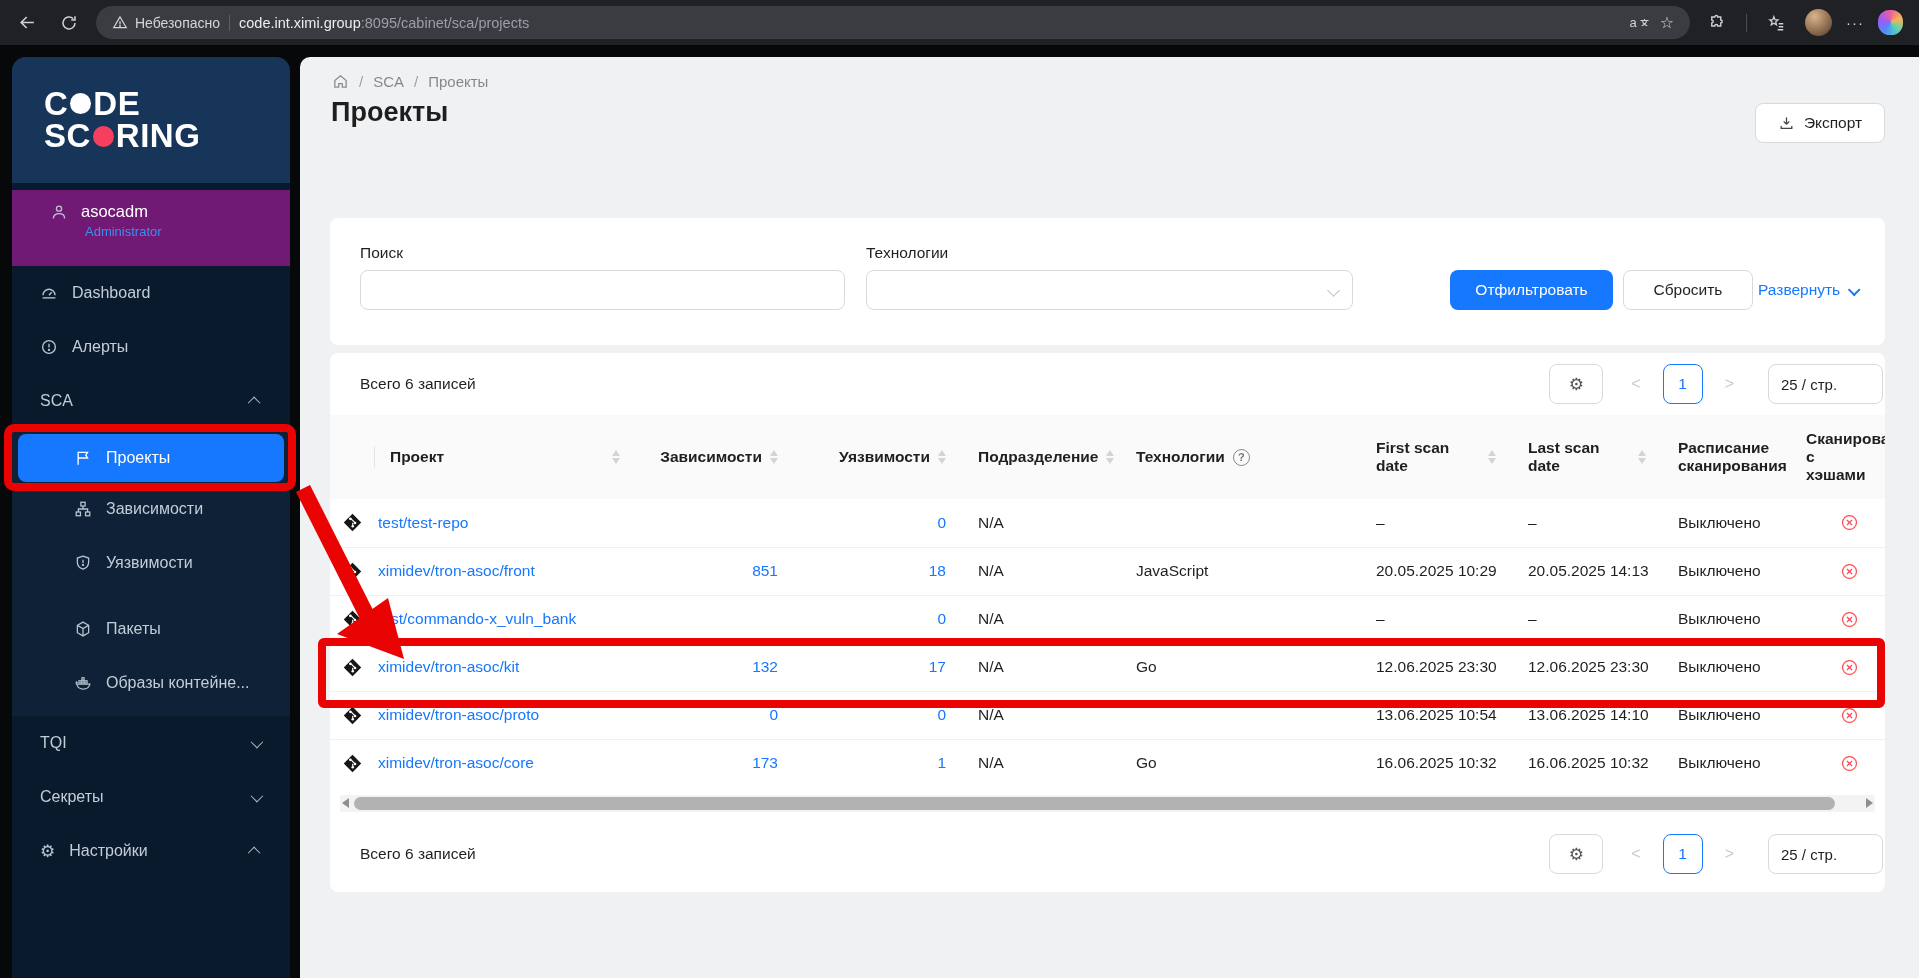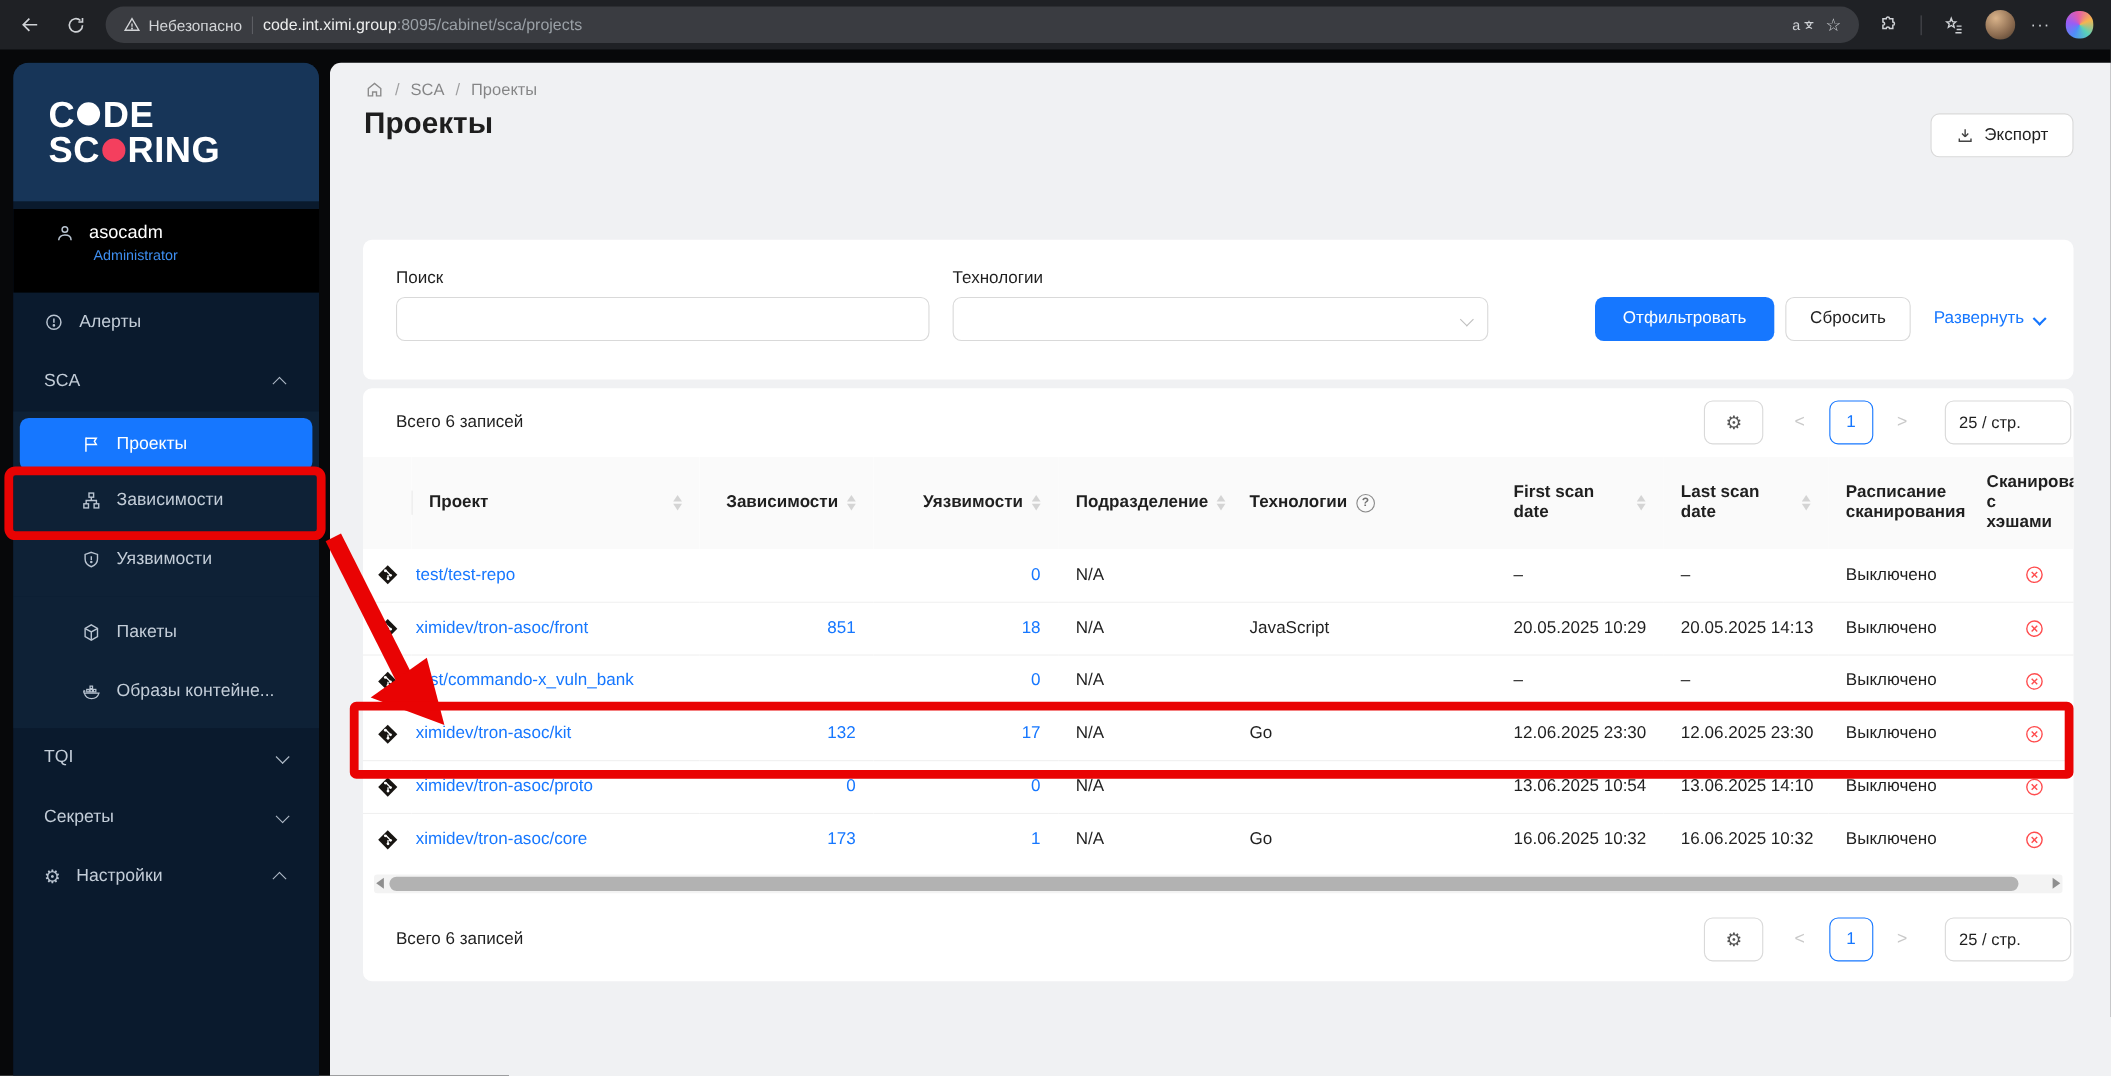--- a/index.html
+++ b/index.html
@@ -31,7 +31,7 @@
   .disc{display:inline-block;width:21px;height:21px;border-radius:50%;margin:0 2px}
   .disc.w{background:#fff}
   .disc.p{background:#f43f5e}
-  .userblk{margin-top:7px;height:76px;background:#000000;padding:12px 0 0 38px}
+  .userblk{margin-top:7px;height:76px;background:#701a75;padding:12px 0 0 38px}
   .userrow{display:flex;align-items:center;gap:13px;font-size:16.5px;color:#fff}
   .role{margin-left:35px;margin-top:3px;font-size:13px;color:#3e8ef0}
   .item{height:54px;display:flex;align-items:center;gap:14px;padding:0 30px 0 28px;font-size:16px;cursor:pointer}

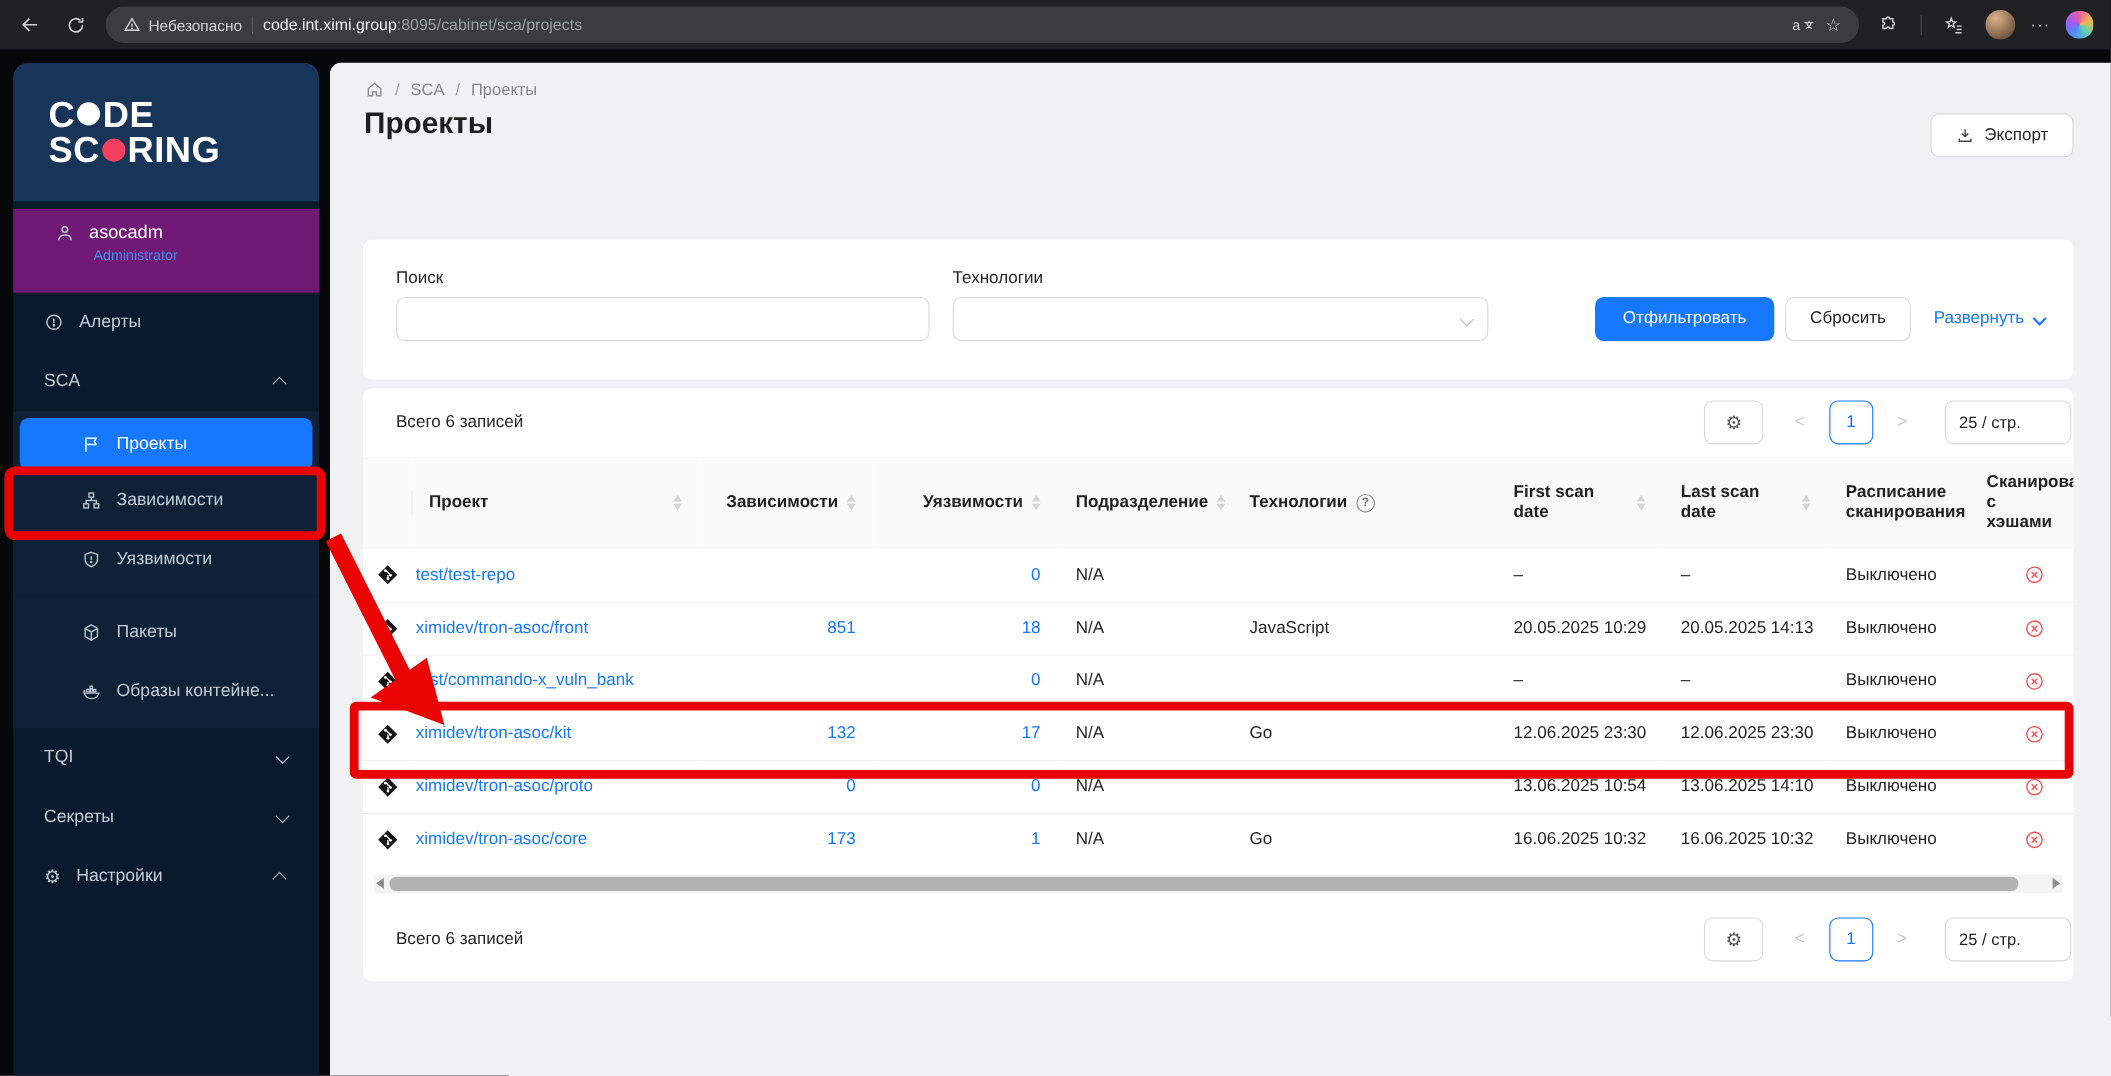--- a/index.html
+++ b/index.html
@@ -185,6 +185,14 @@
     <div class="role">Administrator</div>
   </div>
 
+  <div class="item">
+    <svg class="ic16" viewBox="0 0 24 24" fill="none" stroke="currentColor" stroke-width="1.8">
+        <path d="M4 15a8 8 0 1 1 16 0"></path>
+        <path d="M12 15l3.5-4"></path>
+        <path d="M3.5 18.5h17"></path>
+      </svg>
+    <span>Dashboard</span>
+  </div>
   <div class="item">
     <svg class="ic16" viewBox="0 0 24 24" fill="none" stroke="currentColor" stroke-width="1.8">
         <circle cx="12" cy="12" r="8.5"></circle>

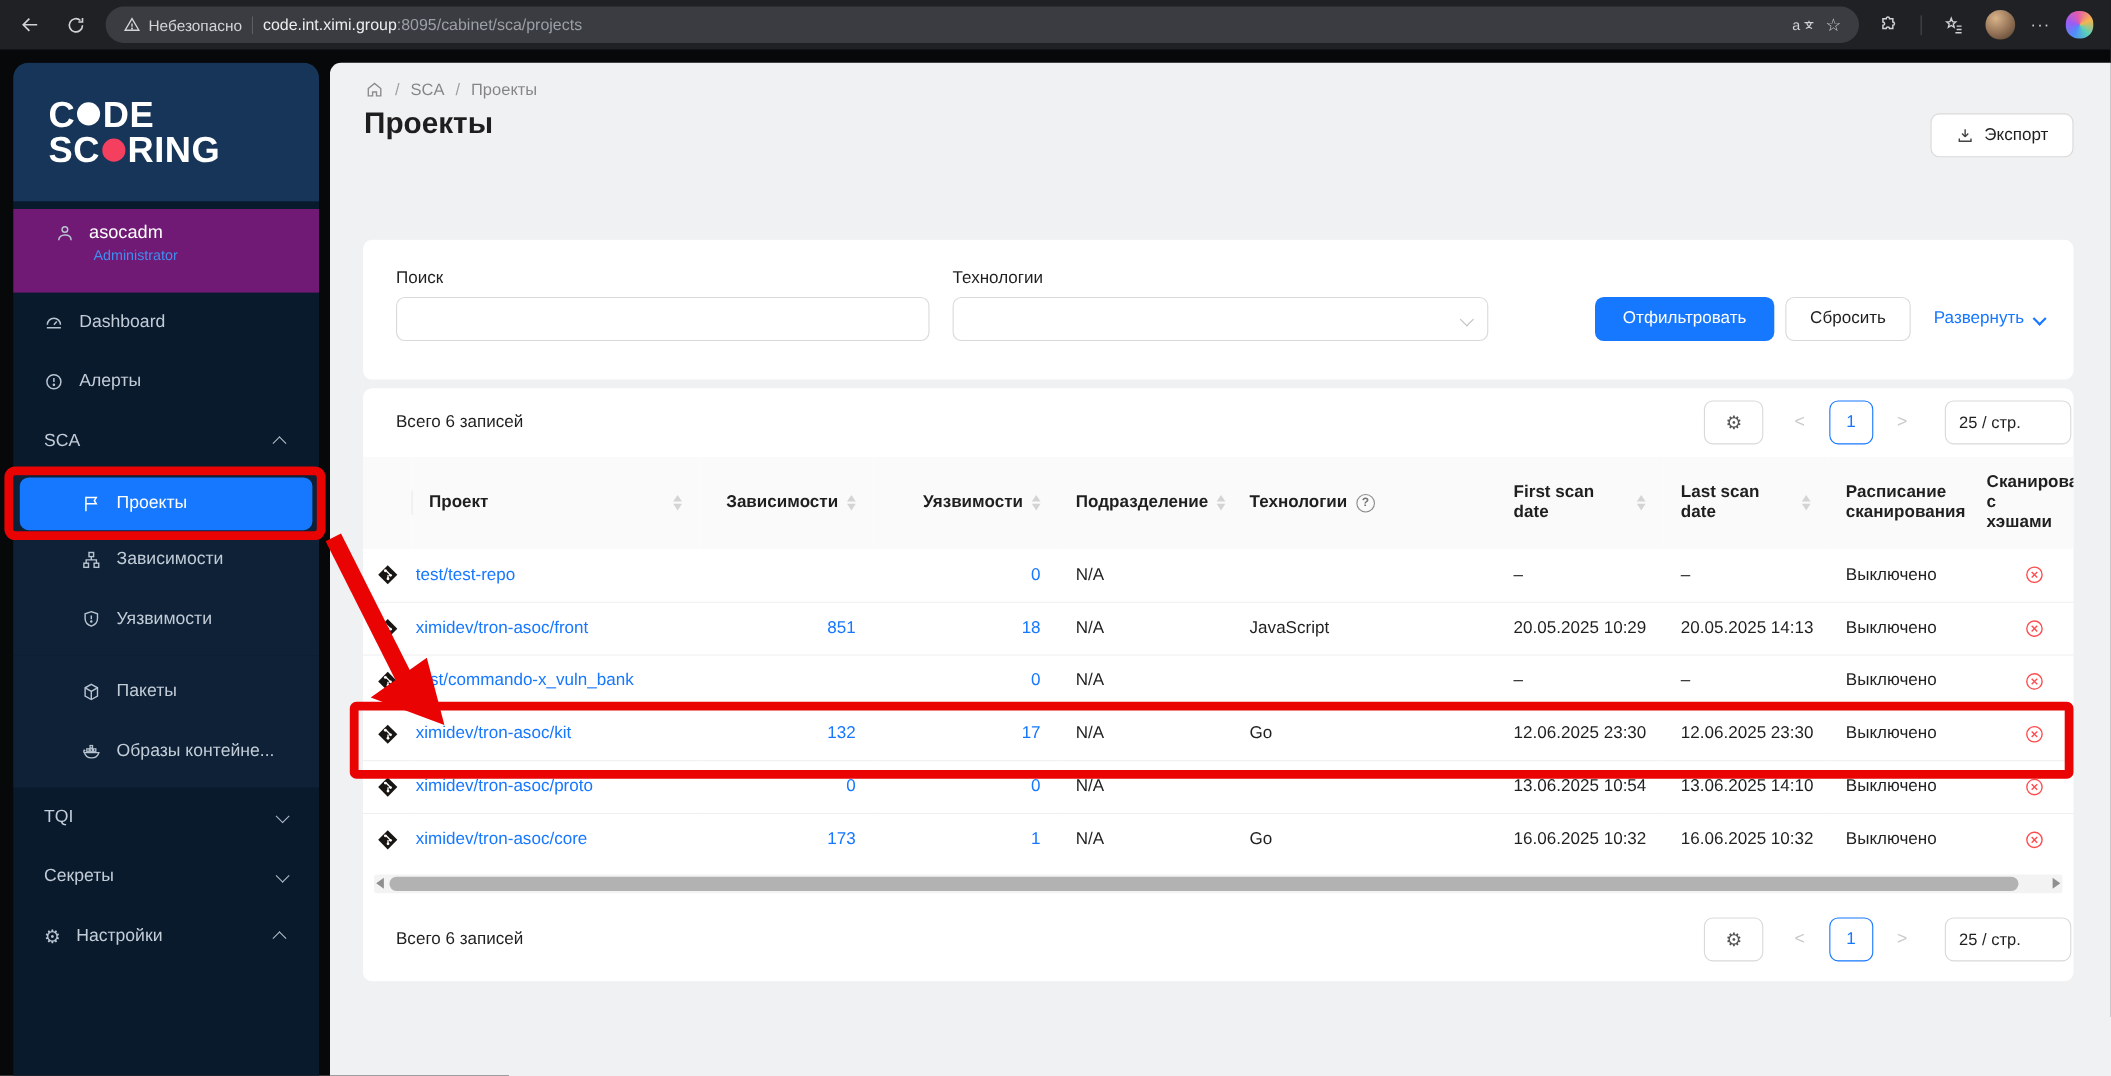--- a/index.html
+++ b/index.html
@@ -61,7 +61,7 @@
   .sel{display:flex;align-items:center;justify-content:flex-end;padding-right:14px;cursor:pointer}
   .sel .chev2{width:9px;height:9px;border-right:1.6px solid #bfbfbf;border-bottom:1.6px solid #bfbfbf;transform:rotate(45deg)}
   .b-primary{position:absolute;left:1090px;top:26px;width:163px;height:40px;background:#1677ff;border:none;border-radius:8px;color:#fff;font-size:15.5px;cursor:pointer}
-  .b-reset{position:absolute;left:1263px;top:26px;width:114px;height:40px}
+  .b-reset{position:absolute;left:1263px;top:26px;width:130px;height:40px}
   .expand{position:absolute;left:1398px;top:26px;height:40px;display:flex;align-items:center;gap:9px;color:#1677ff;font-size:15.5px;cursor:pointer}
   .expand .chev3{width:9px;height:9px;border-right:2px solid #1677ff;border-bottom:2px solid #1677ff;transform:rotate(45deg) translateY(-1px)}
 

